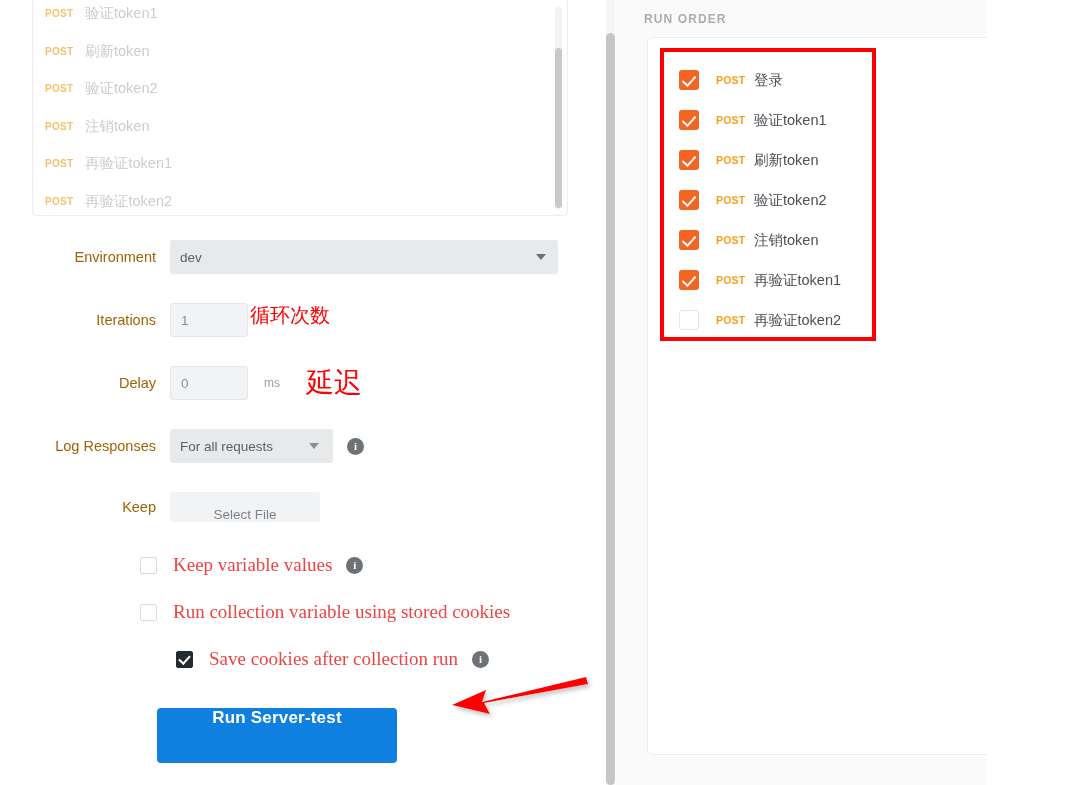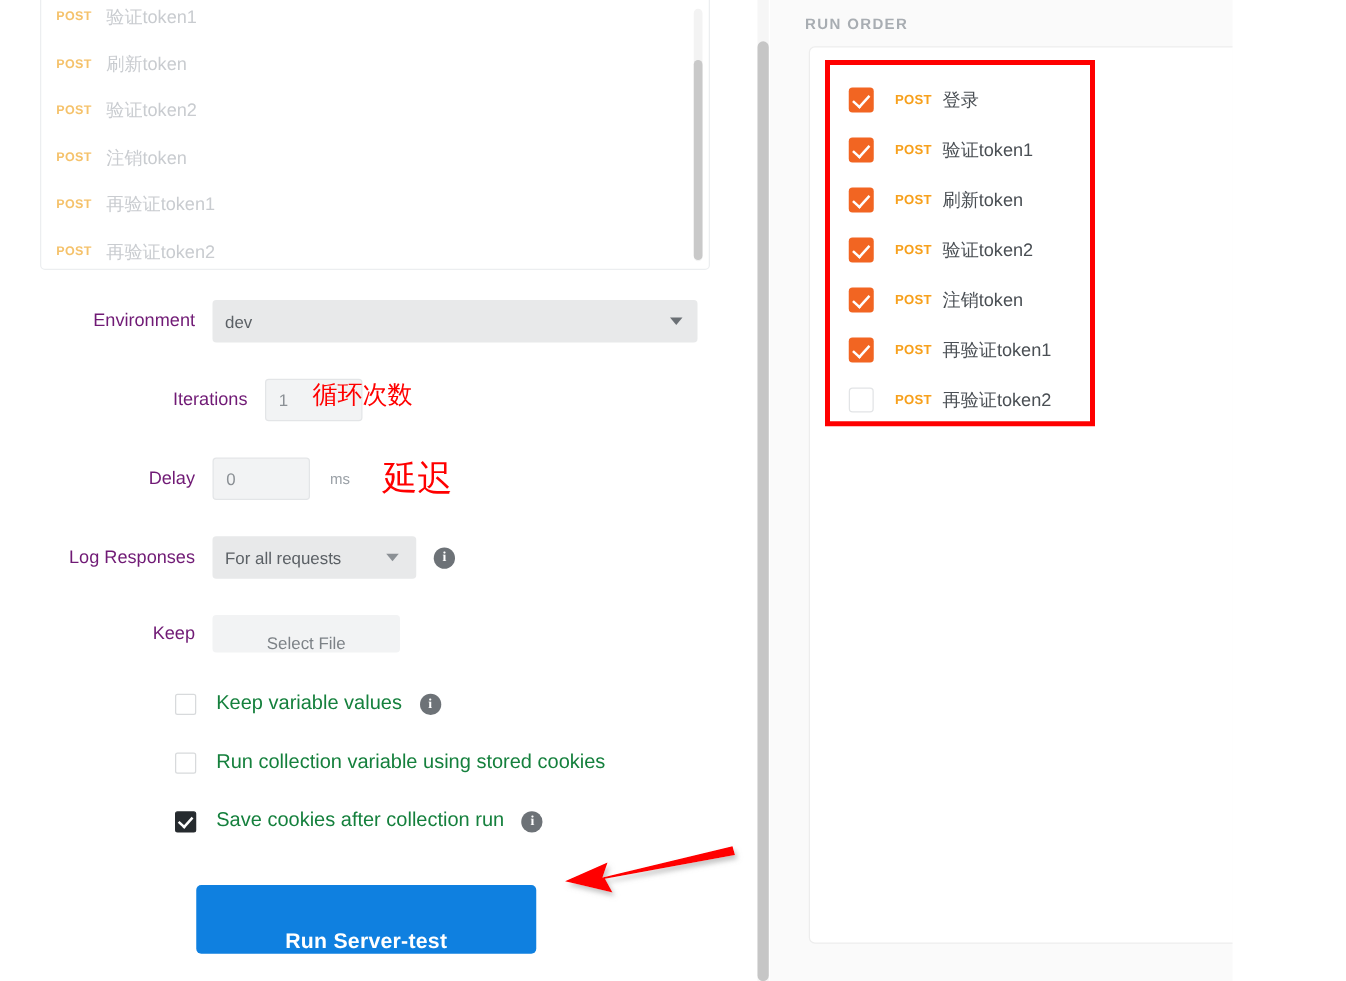--- a/index.html
+++ b/index.html
@@ -87,7 +87,7 @@
     width: 170px;
     text-align: right;
     font-size: 14.5px;
-    color: #701a75;
+    color: #a16207;
     padding-right: 14px;
     box-sizing: border-box;
     flex: none;

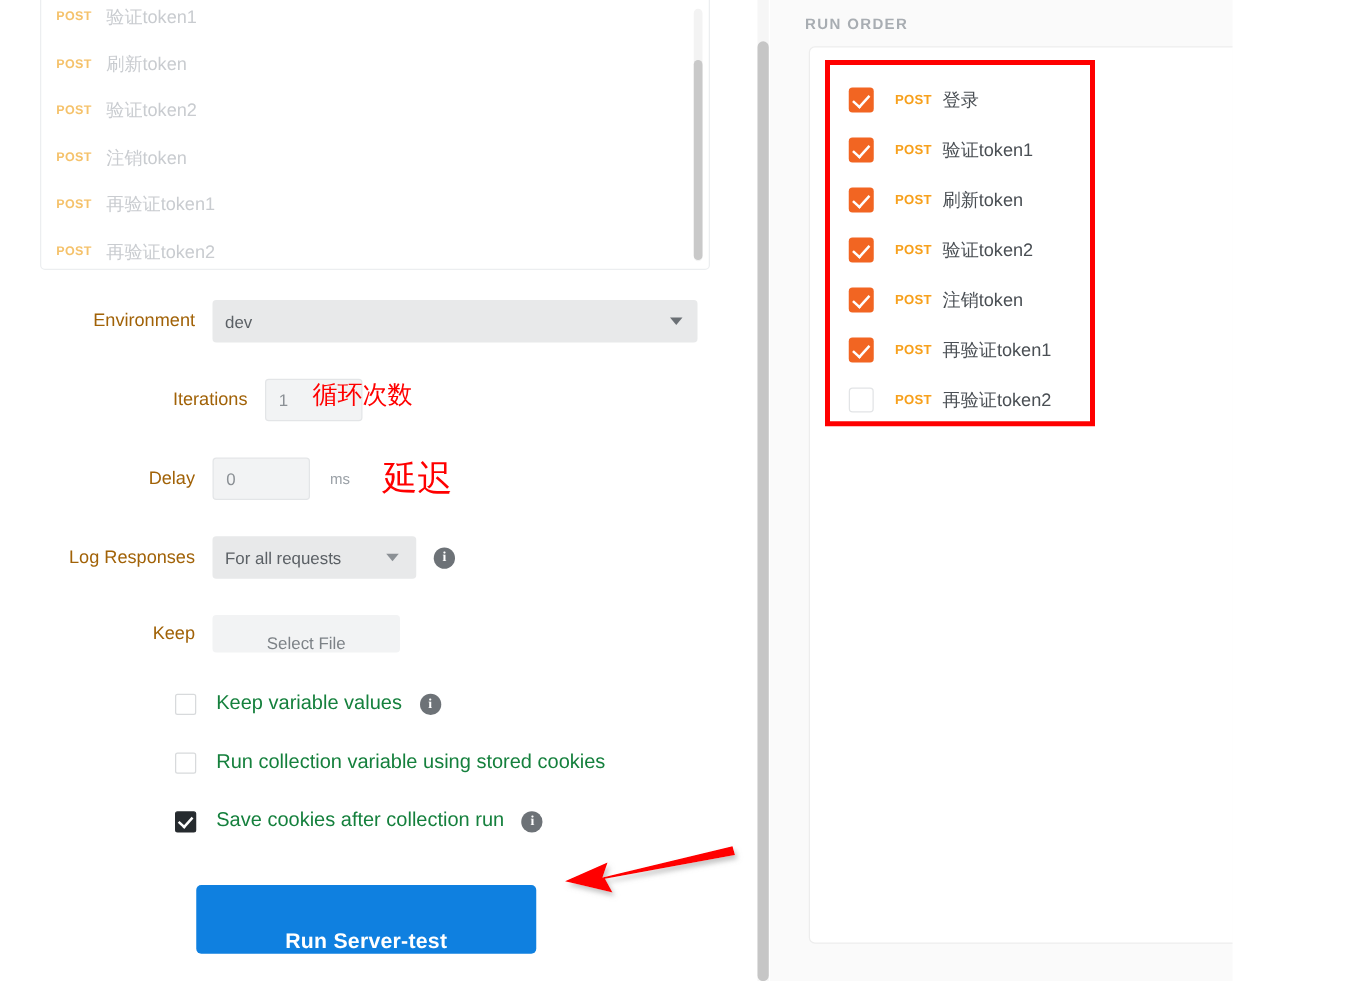--- a/index.html
+++ b/index.html
@@ -370,7 +370,7 @@
     </div>
   </div>
 
-  <div class="form-row" style="top:303px;padding-left:42px;">
+  <div class="form-row" style="top:303px;">
     <span class="form-label">Iterations</span>
     <div class="text-input">
       <span>1</span>

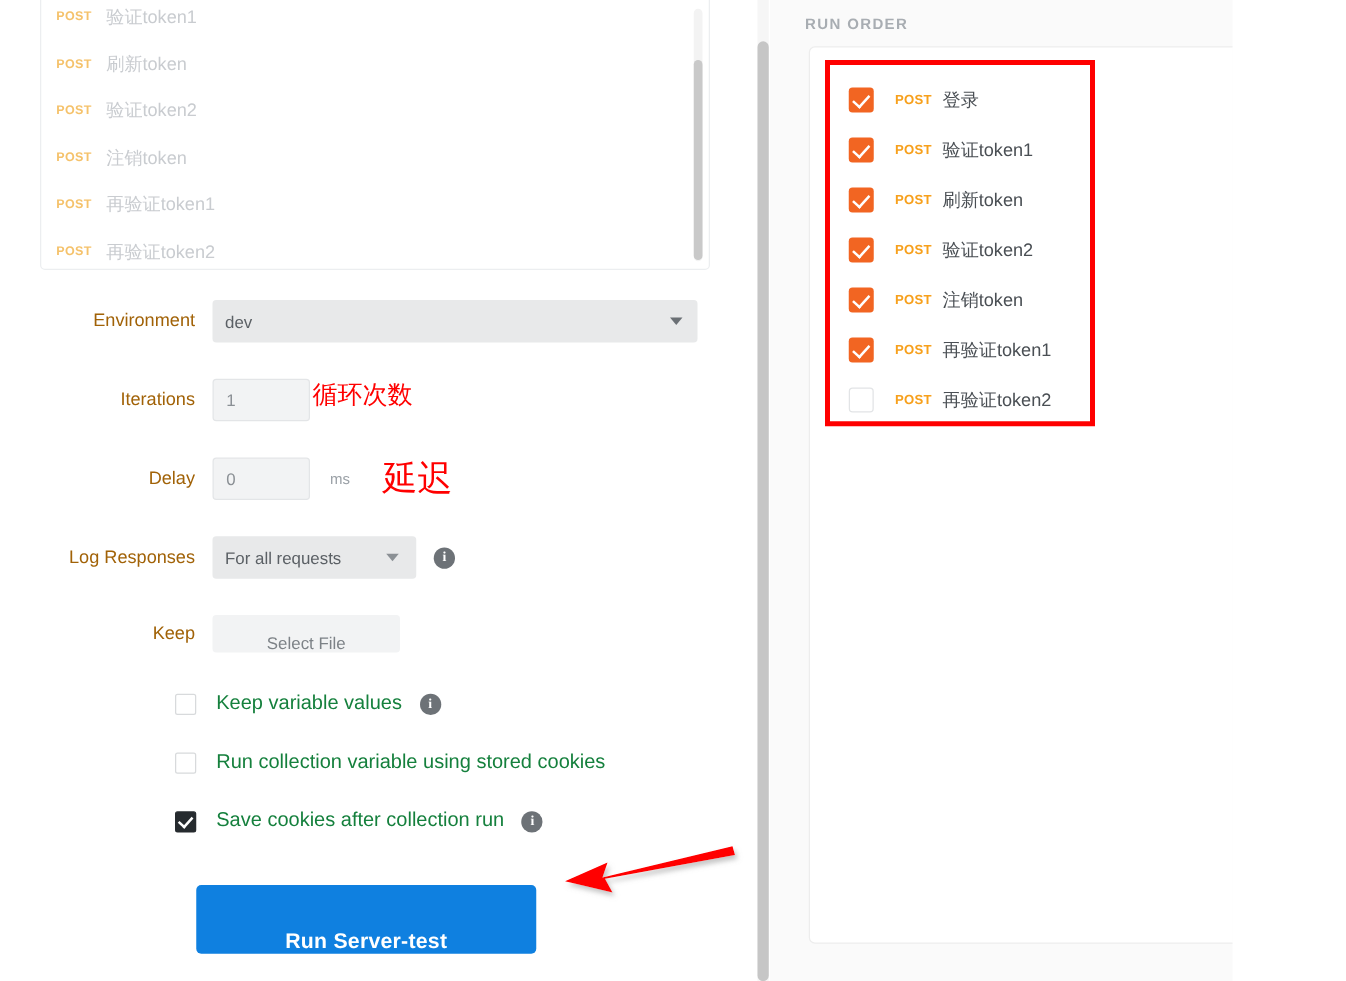--- a/index.html
+++ b/index.html
@@ -194,10 +194,11 @@
     transform: rotate(42deg);
   }
   .opt-label {
-    font-size: 16px;
-    color: #15803d;
+    font-size: 19px;
+    color: #ef4444;
     margin-left: 16px;
     white-space: nowrap;
+    font-family: Liberation Serif, serif;
   }
 
   #run-button {

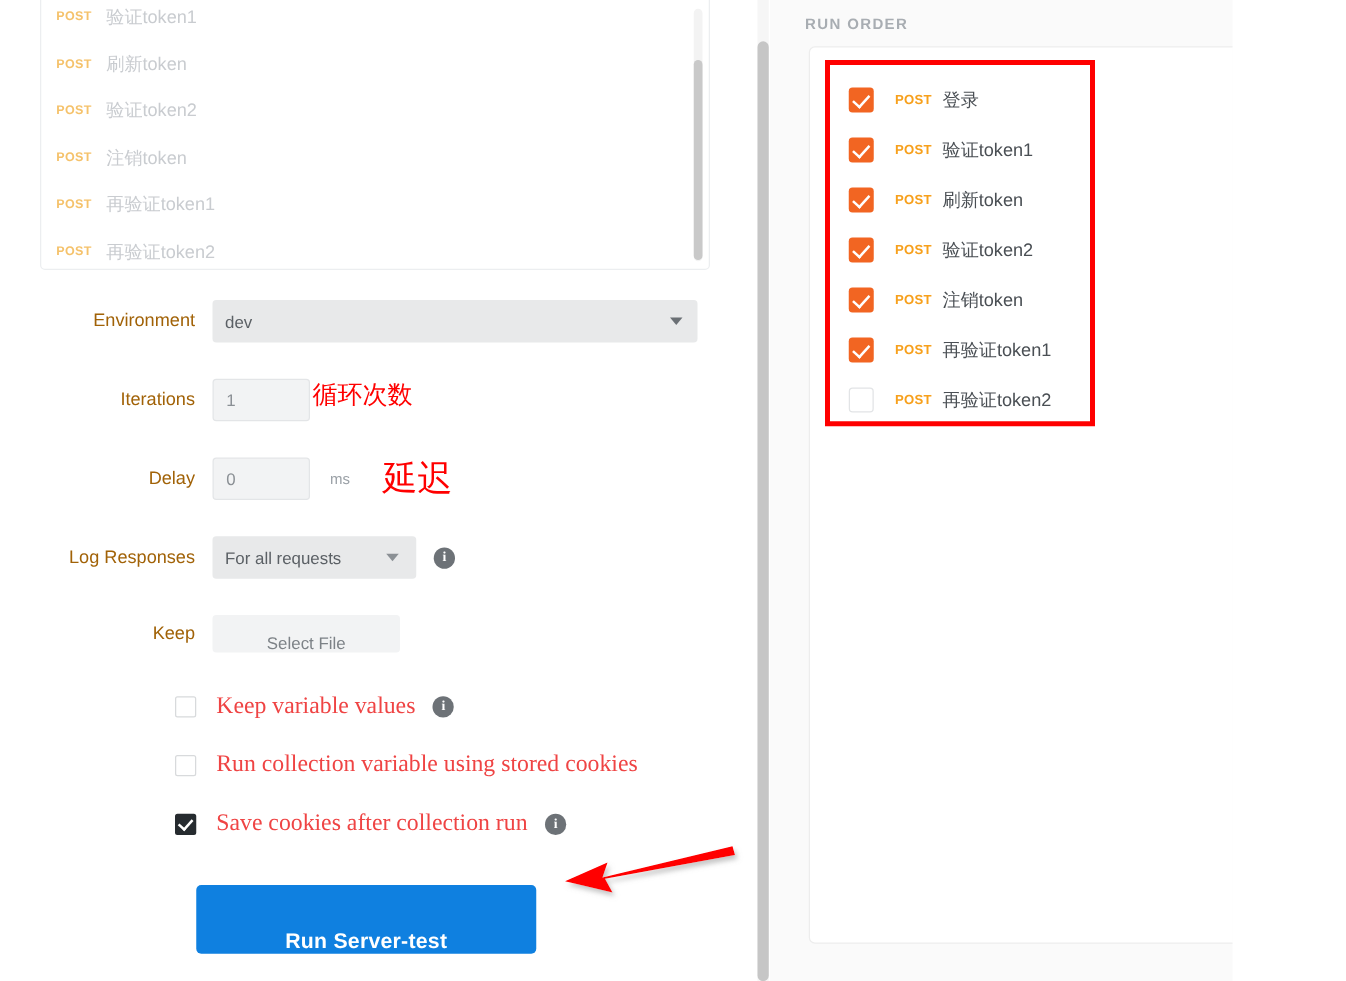--- a/index.html
+++ b/index.html
@@ -415,7 +415,7 @@
     <span class="opt-label">Run collection variable using stored cookies</span>
   </div>
 
-  <div class="opt-row" style="top:648px;">
+  <div class="opt-row" style="top:648px;margin-left:36px;">
     <span class="opt-spacer"></span>
     <span class="cb checked"></span>
     <span class="opt-label">Save cookies after collection run</span>

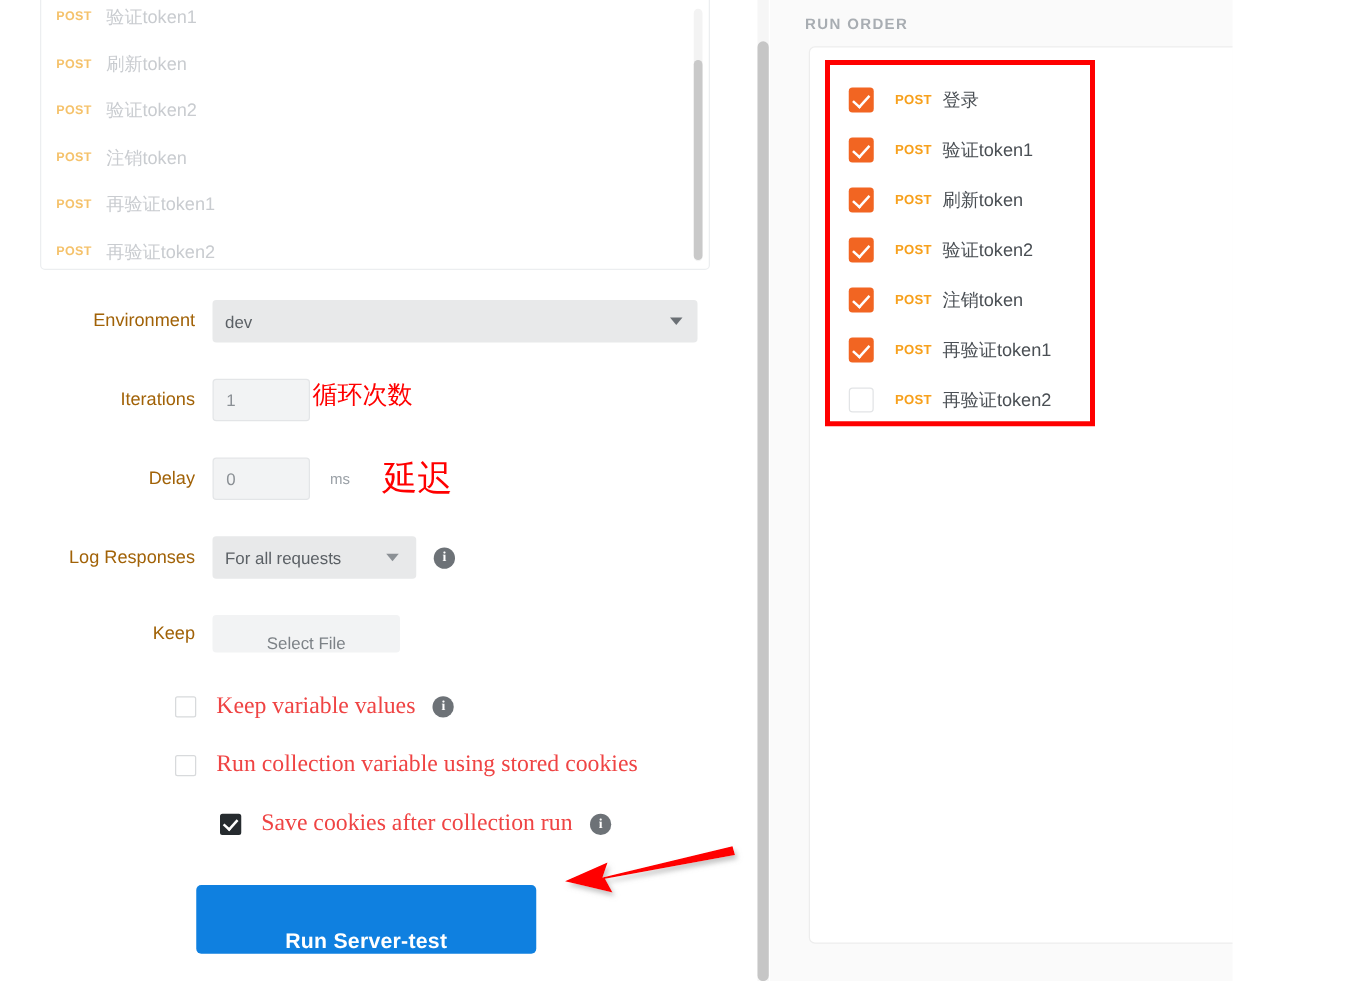--- a/index.html
+++ b/index.html
@@ -204,11 +204,11 @@
   #run-button {
     position: absolute;
     left: 157px; top: 708px;
-    width: 272px; height: 55px;
+    width: 240px; height: 55px;
     background: #0f80e0;
     border-radius: 4px;
     display: flex;
-    align-items: flex-end;
+    align-items: flex-start;
     justify-content: center;
     color: #fff;
     font-size: 17px;

